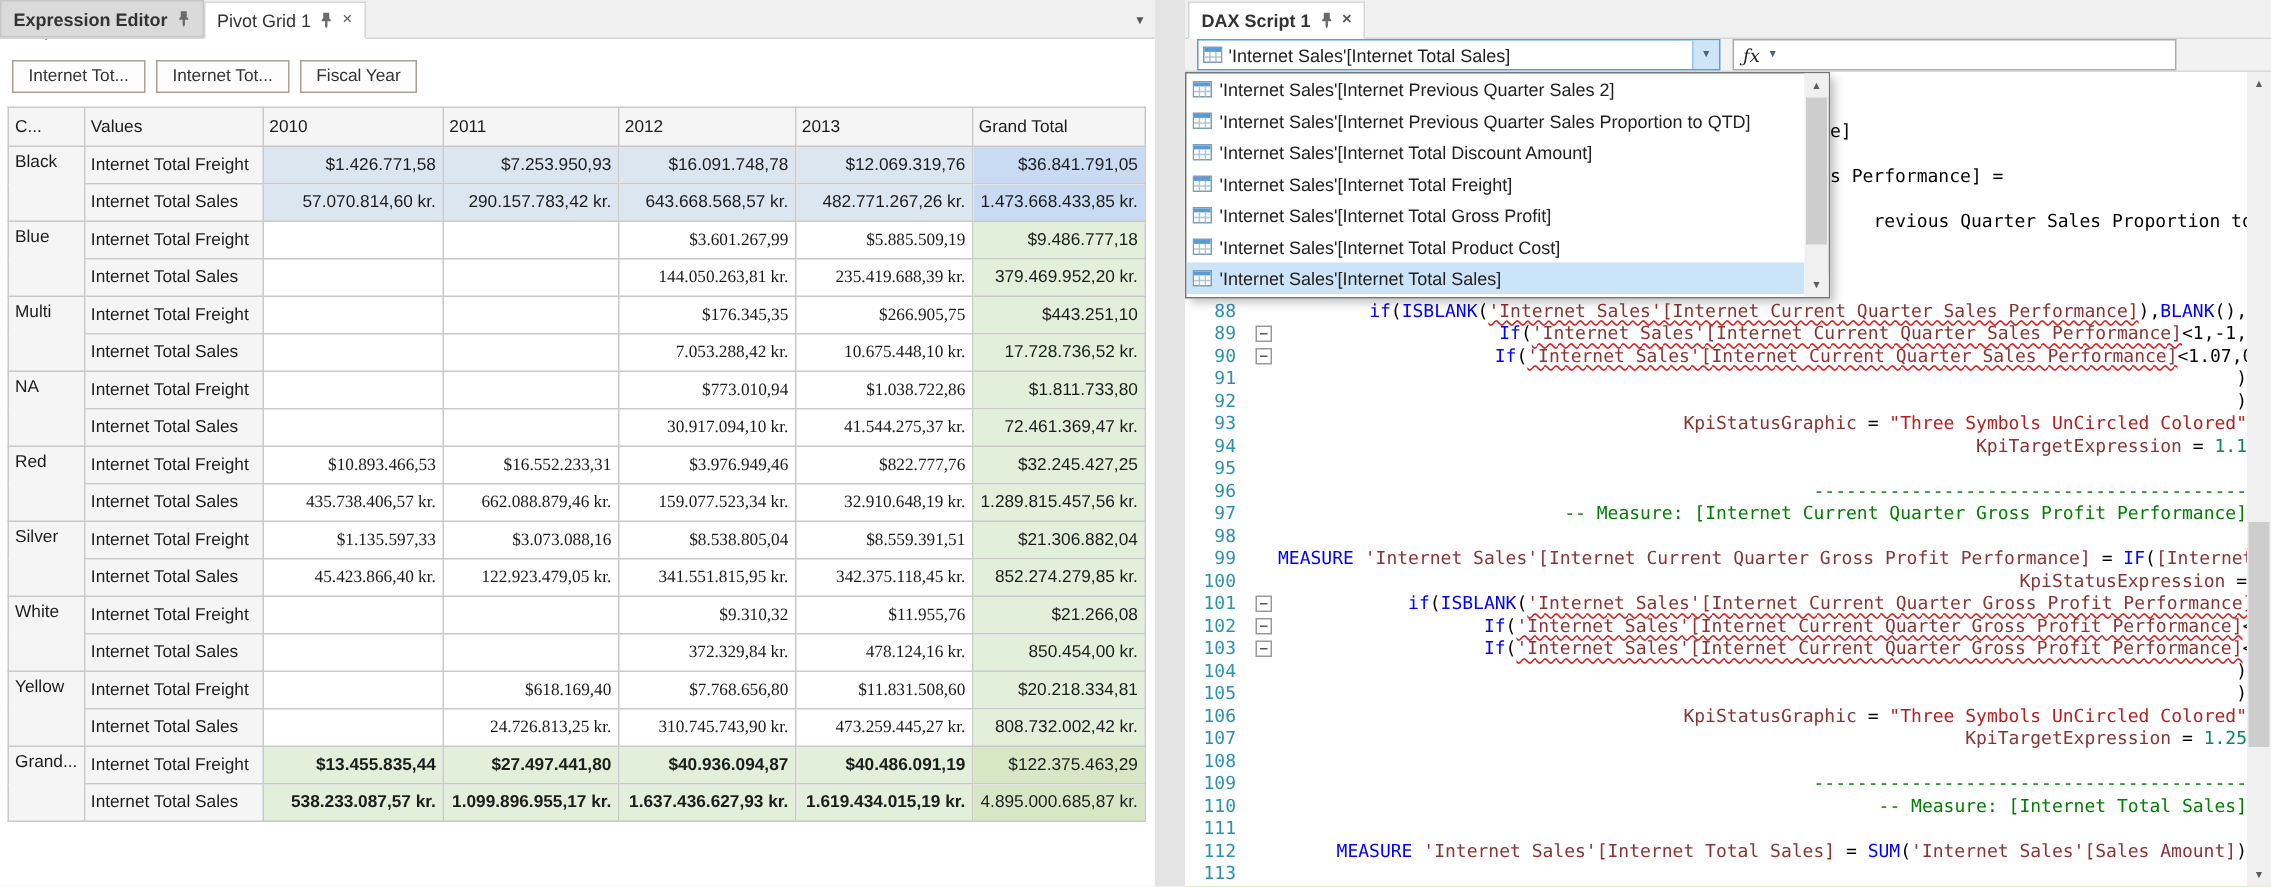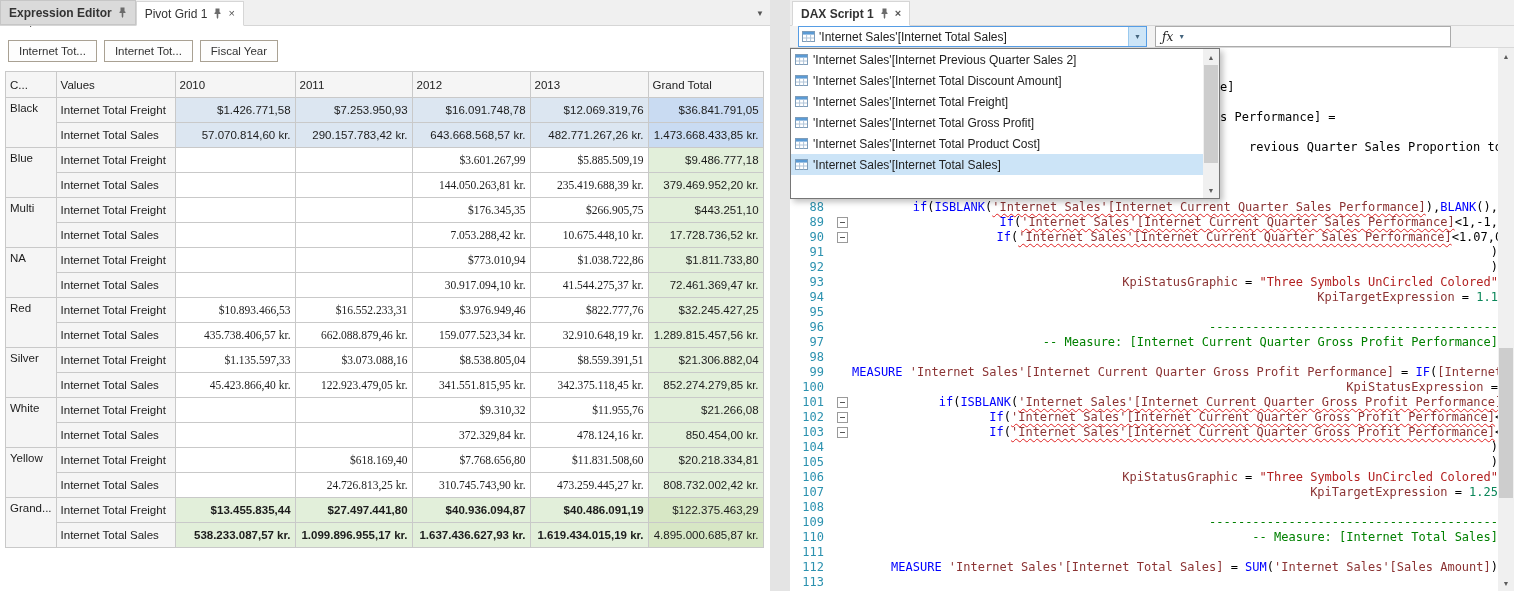--- a/index.html
+++ b/index.html
@@ -408,6 +408,18 @@
                 <line x1="1" y1="8" x2="12" y2="8" stroke="#b0c4d8"></line>
               </svg>
             </span>
+            <span>'Internet Sales'[Internet Previous Quarter Sales Proportion to QTD]</span>
+          </div>
+          <div class="dd-item">
+            <span class="mi" style="padding-left: 0px;">
+              <svg width="13" height="13" viewBox="0 0 13 13">
+                <rect x="0.5" y="1.5" width="12" height="10" fill="#ffffff" stroke="#7f9db9"></rect>
+                <rect x="1" y="2" width="11" height="2.6" fill="#5b9bd5"></rect>
+                <line x1="4.6" y1="4.6" x2="4.6" y2="11.4" stroke="#b0c4d8"></line>
+                <line x1="8.6" y1="4.6" x2="8.6" y2="11.4" stroke="#b0c4d8"></line>
+                <line x1="1" y1="8" x2="12" y2="8" stroke="#b0c4d8"></line>
+              </svg>
+            </span>
             <span>'Internet Sales'[Internet Total Discount Amount]</span>
           </div>
           <div class="dd-item">

